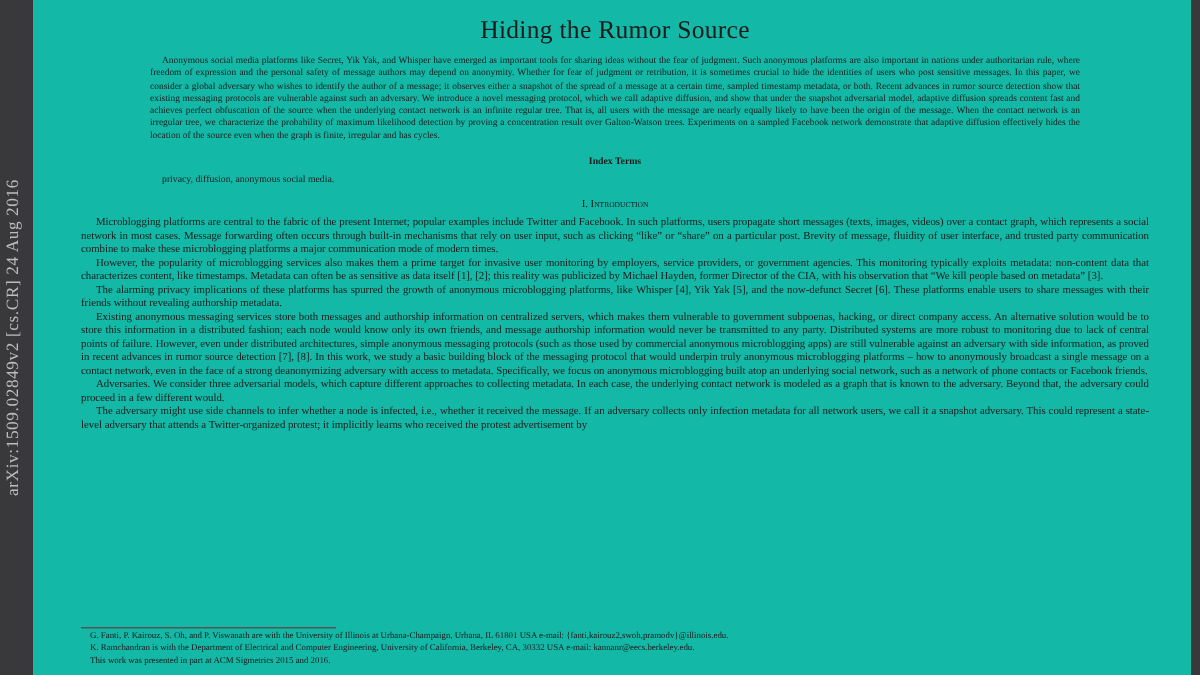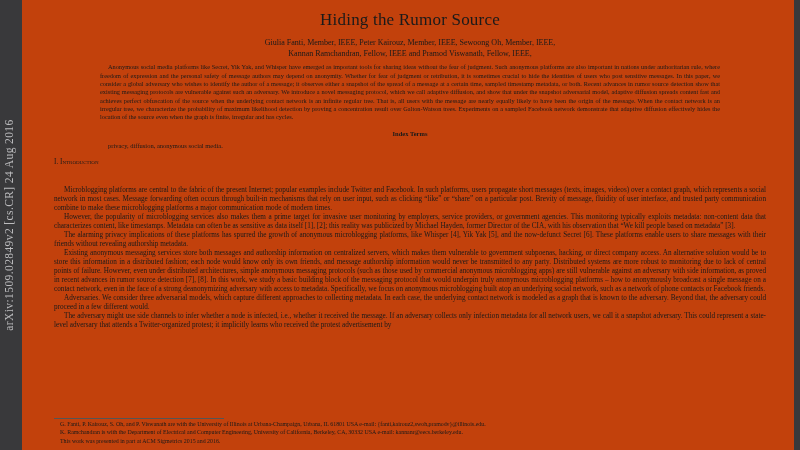--- a/index.html
+++ b/index.html
@@ -30,7 +30,7 @@
   .page {
     position: absolute; left: 22px; top: 0;
     width: 772px; height: 450px;
-    background: #c2410c;
+    background: #14b8a6;
     box-sizing: border-box;
     padding: 8px 28px 0 32px;
     color: #1a1a1a;

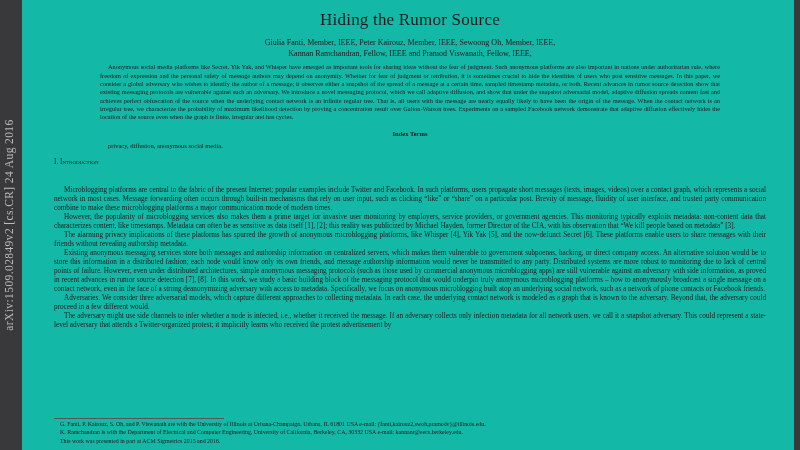--- a/index.html
+++ b/index.html
@@ -107,10 +107,6 @@
 
     <h1 class="title">Hiding the Rumor Source</h1>
 
-    <div class="authors">
-      <div class="author-line">Giulia Fanti, Member, IEEE, Peter Kairouz, Member, IEEE, Sewoong Oh, Member, IEEE,</div>
-      <div class="author-line">Kannan Ramchandran, Fellow, IEEE and Pramod Viswanath, Fellow, IEEE,</div>
-    </div>
 
     <p class="abstract">Anonymous social media platforms like Secret, Yik Yak, and Whisper have emerged as important tools for sharing ideas without the fear of judgment. Such anonymous platforms are also important in nations under authoritarian rule, where freedom of expression and the personal safety of message authors may depend on anonymity. Whether for fear of judgment or retribution, it is sometimes crucial to hide the identities of users who post sensitive messages. In this paper, we consider a global adversary who wishes to identify the author of a message; it observes either a snapshot of the spread of a message at a certain time, sampled timestamp metadata, or both. Recent advances in rumor source detection show that existing messaging protocols are vulnerable against such an adversary. We introduce a novel messaging protocol, which we call adaptive diffusion, and show that under the snapshot adversarial model, adaptive diffusion spreads content fast and achieves perfect obfuscation of the source when the underlying contact network is an infinite regular tree. That is, all users with the message are nearly equally likely to have been the origin of the message. When the contact network is an irregular tree, we characterize the probability of maximum likelihood detection by proving a concentration result over Galton-Watson trees. Experiments on a sampled Facebook network demonstrate that adaptive diffusion effectively hides the location of the source even when the graph is finite, irregular and has cycles.</p>
 

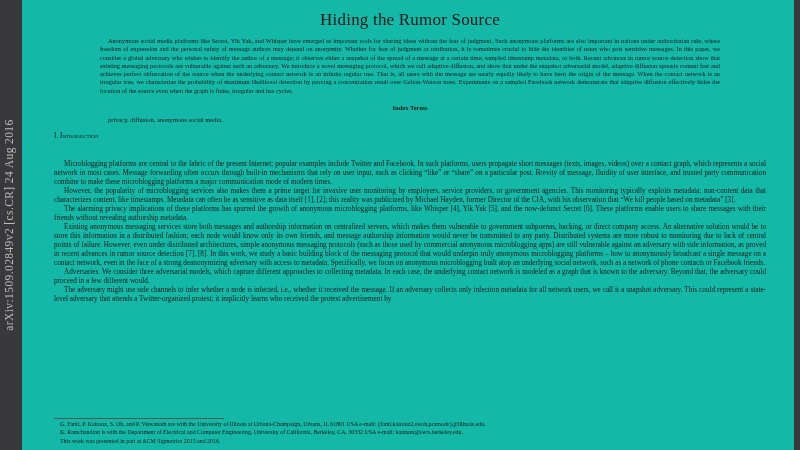--- a/index.html
+++ b/index.html
@@ -64,10 +64,10 @@
   }
 
   .section-heading {
-    text-align: left;
+    text-align: center;
     font-variant: small-caps;
     font-size: 7.2px;
-    margin: 9px 0 20px 0;
+    margin: 9px 0 4px 0;
   }
 
   .body-text p {

